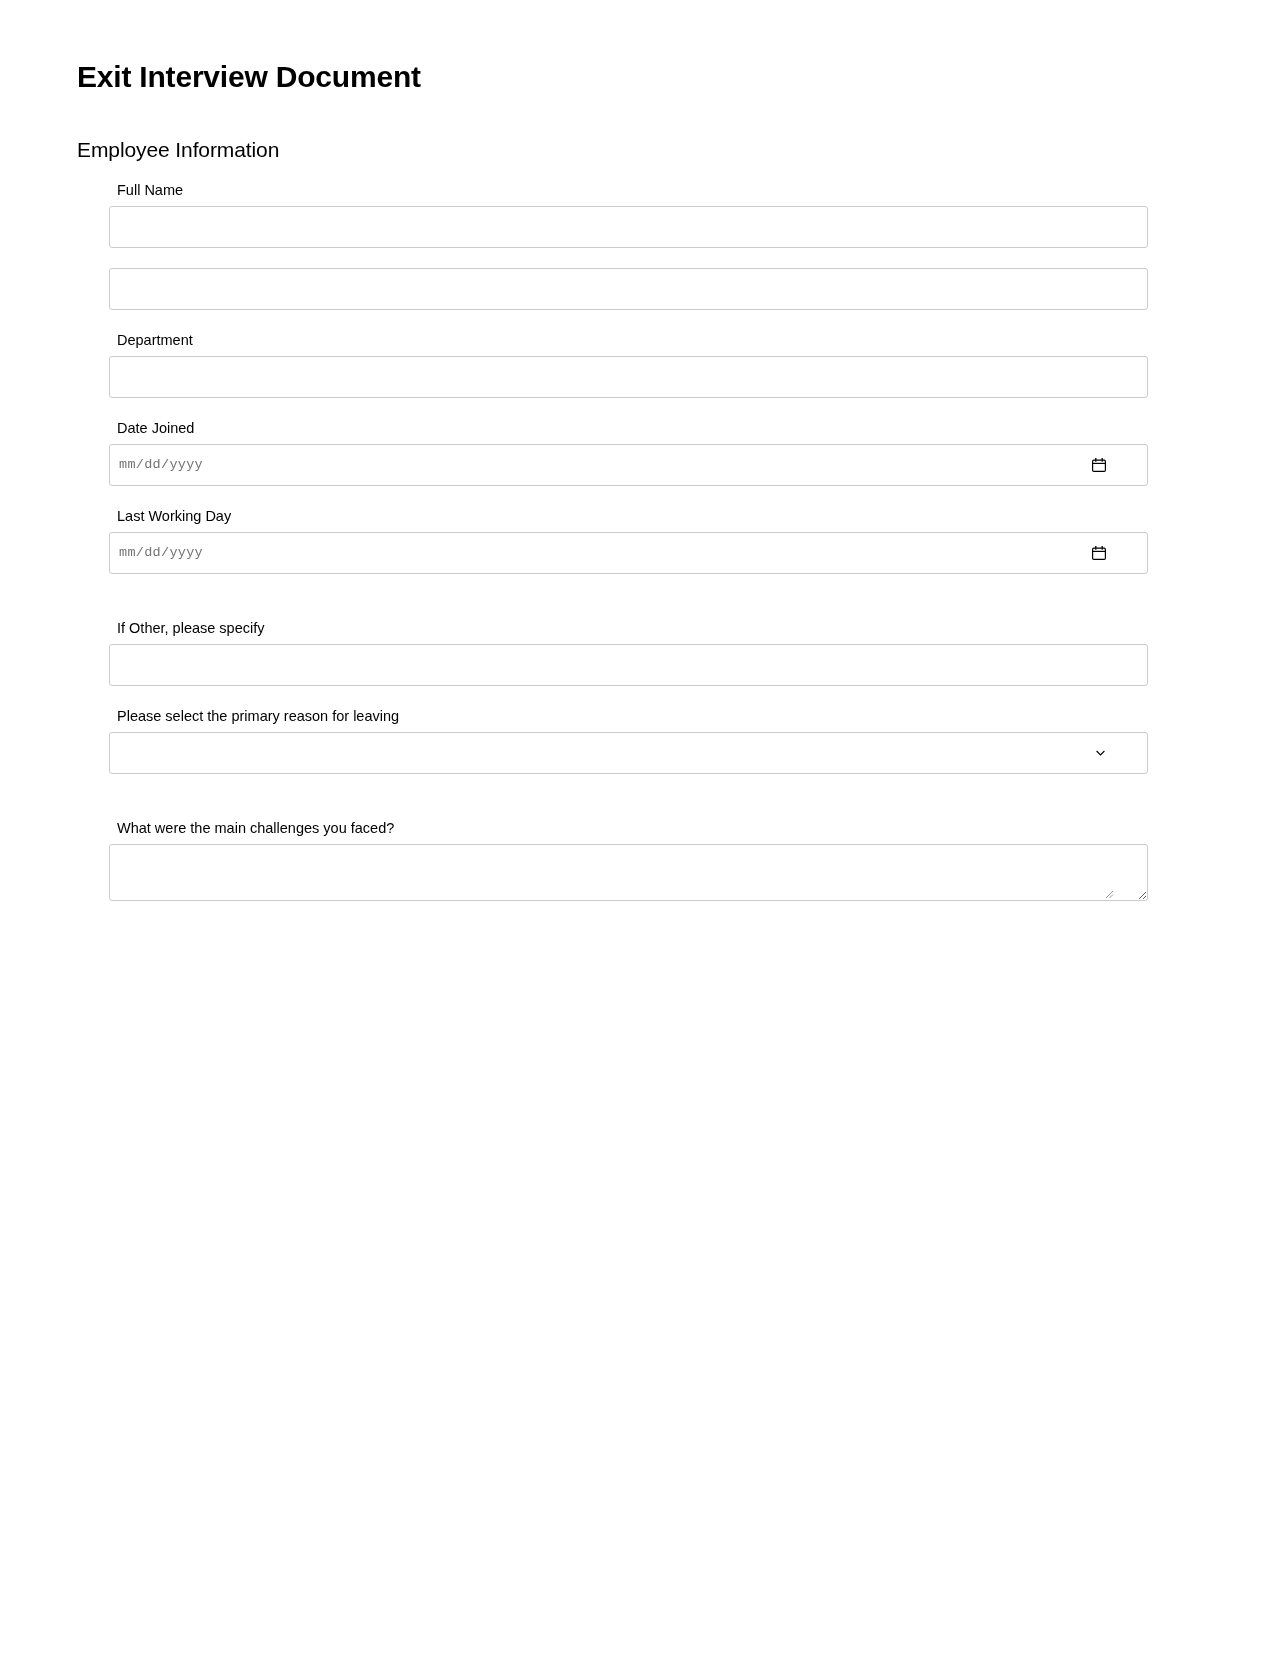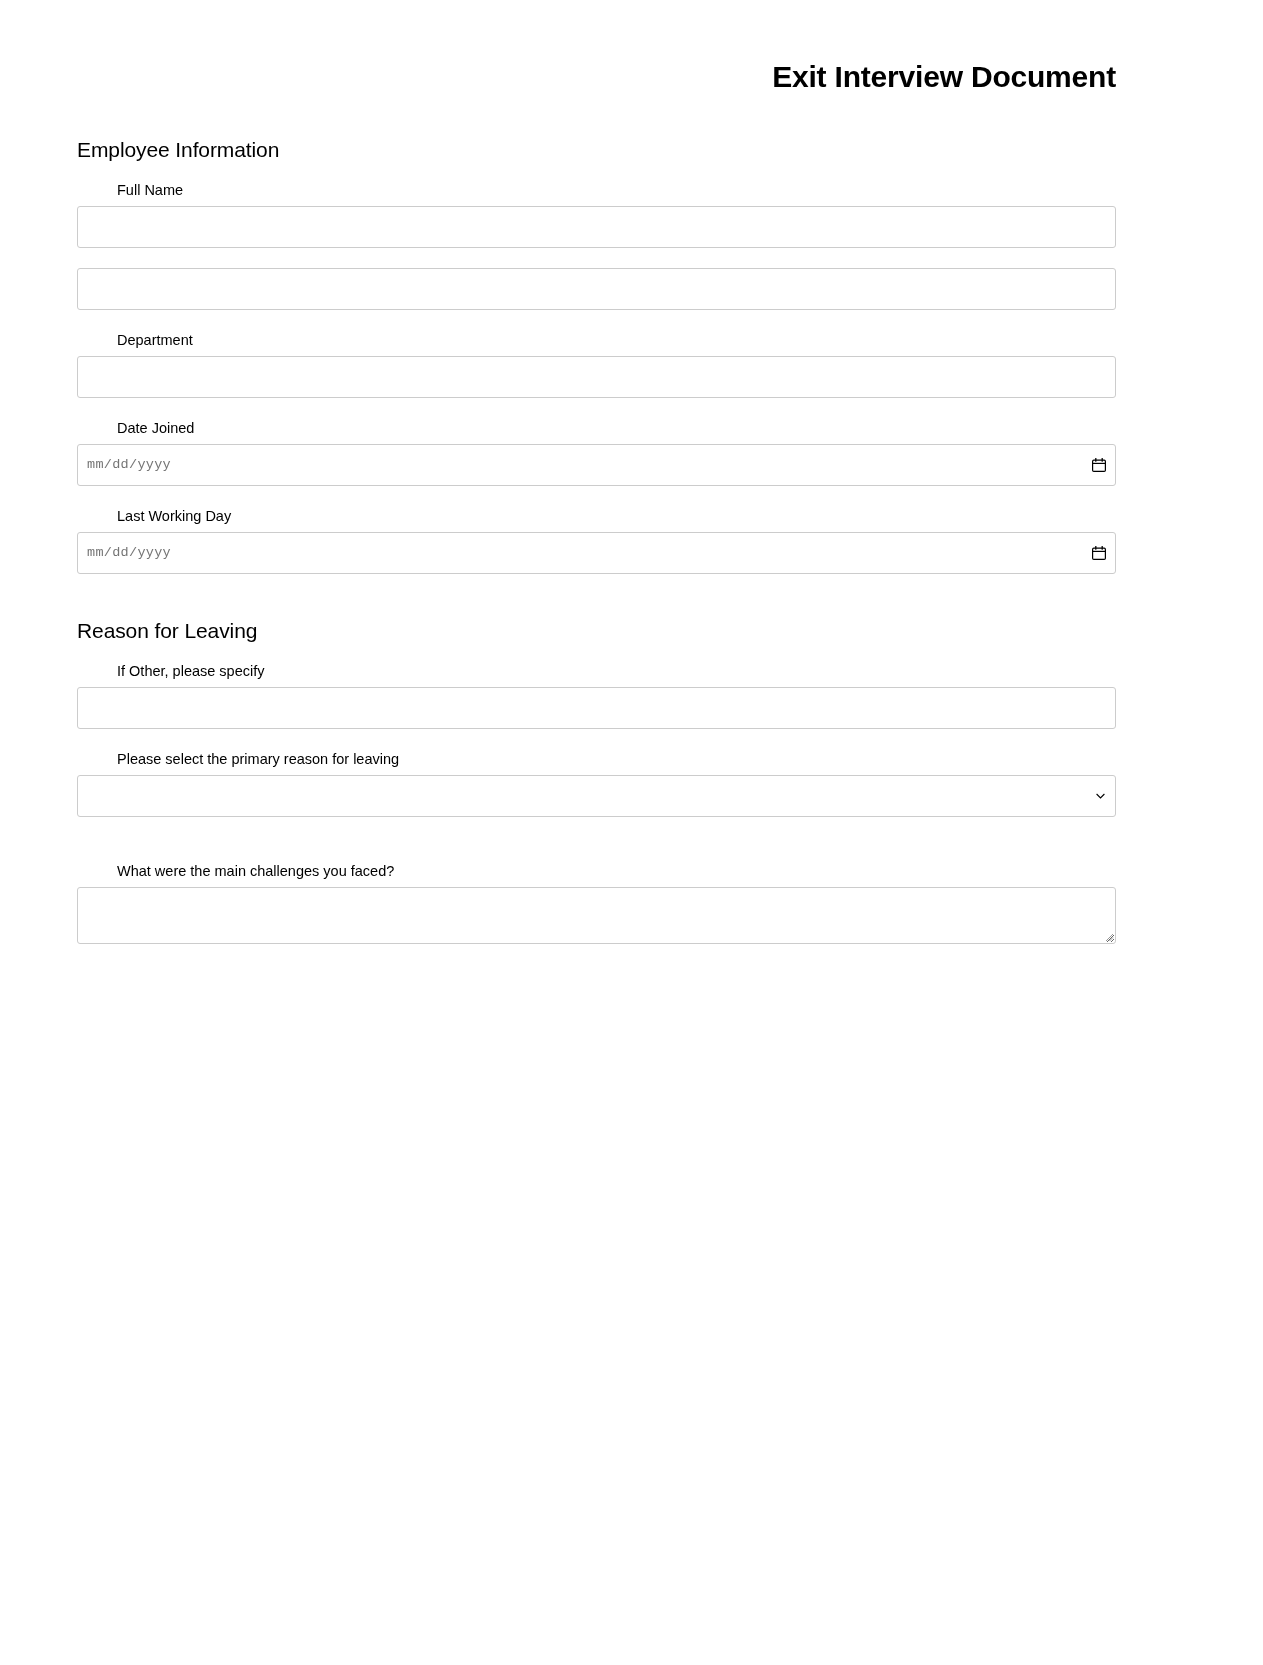--- a/index.html
+++ b/index.html
@@ -24,7 +24,6 @@
     letter-spacing: -0.2px;
     margin: 0 0 42px 0;
     line-height: 1.15;
-    text-align: right;
   }
   .section {
     margin-bottom: 0;

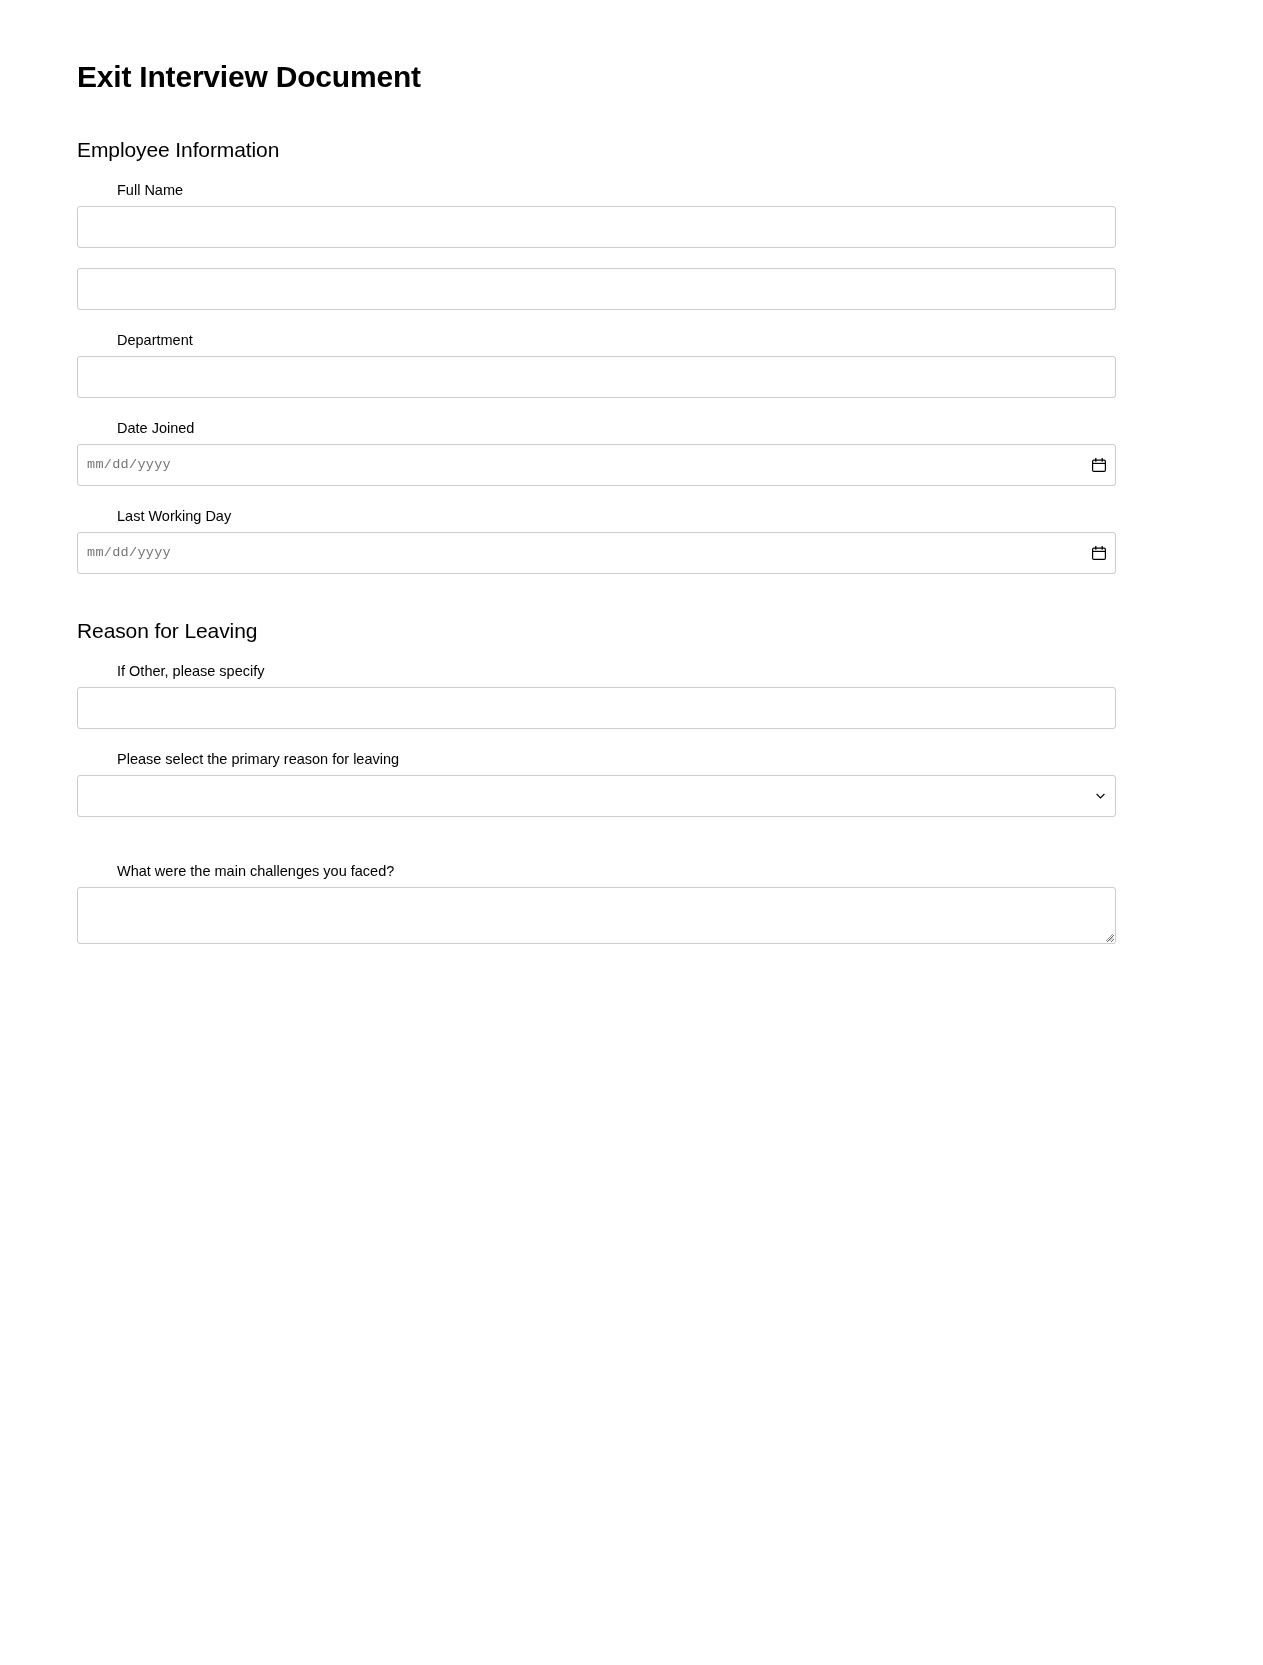--- a/index.html
+++ b/index.html
@@ -60,6 +60,7 @@
     border-radius: 3px;
     padding: 20px 9px;
     outline: none;
+    margin-left: 32px;
   }
   .text-input {
     height: 31px;

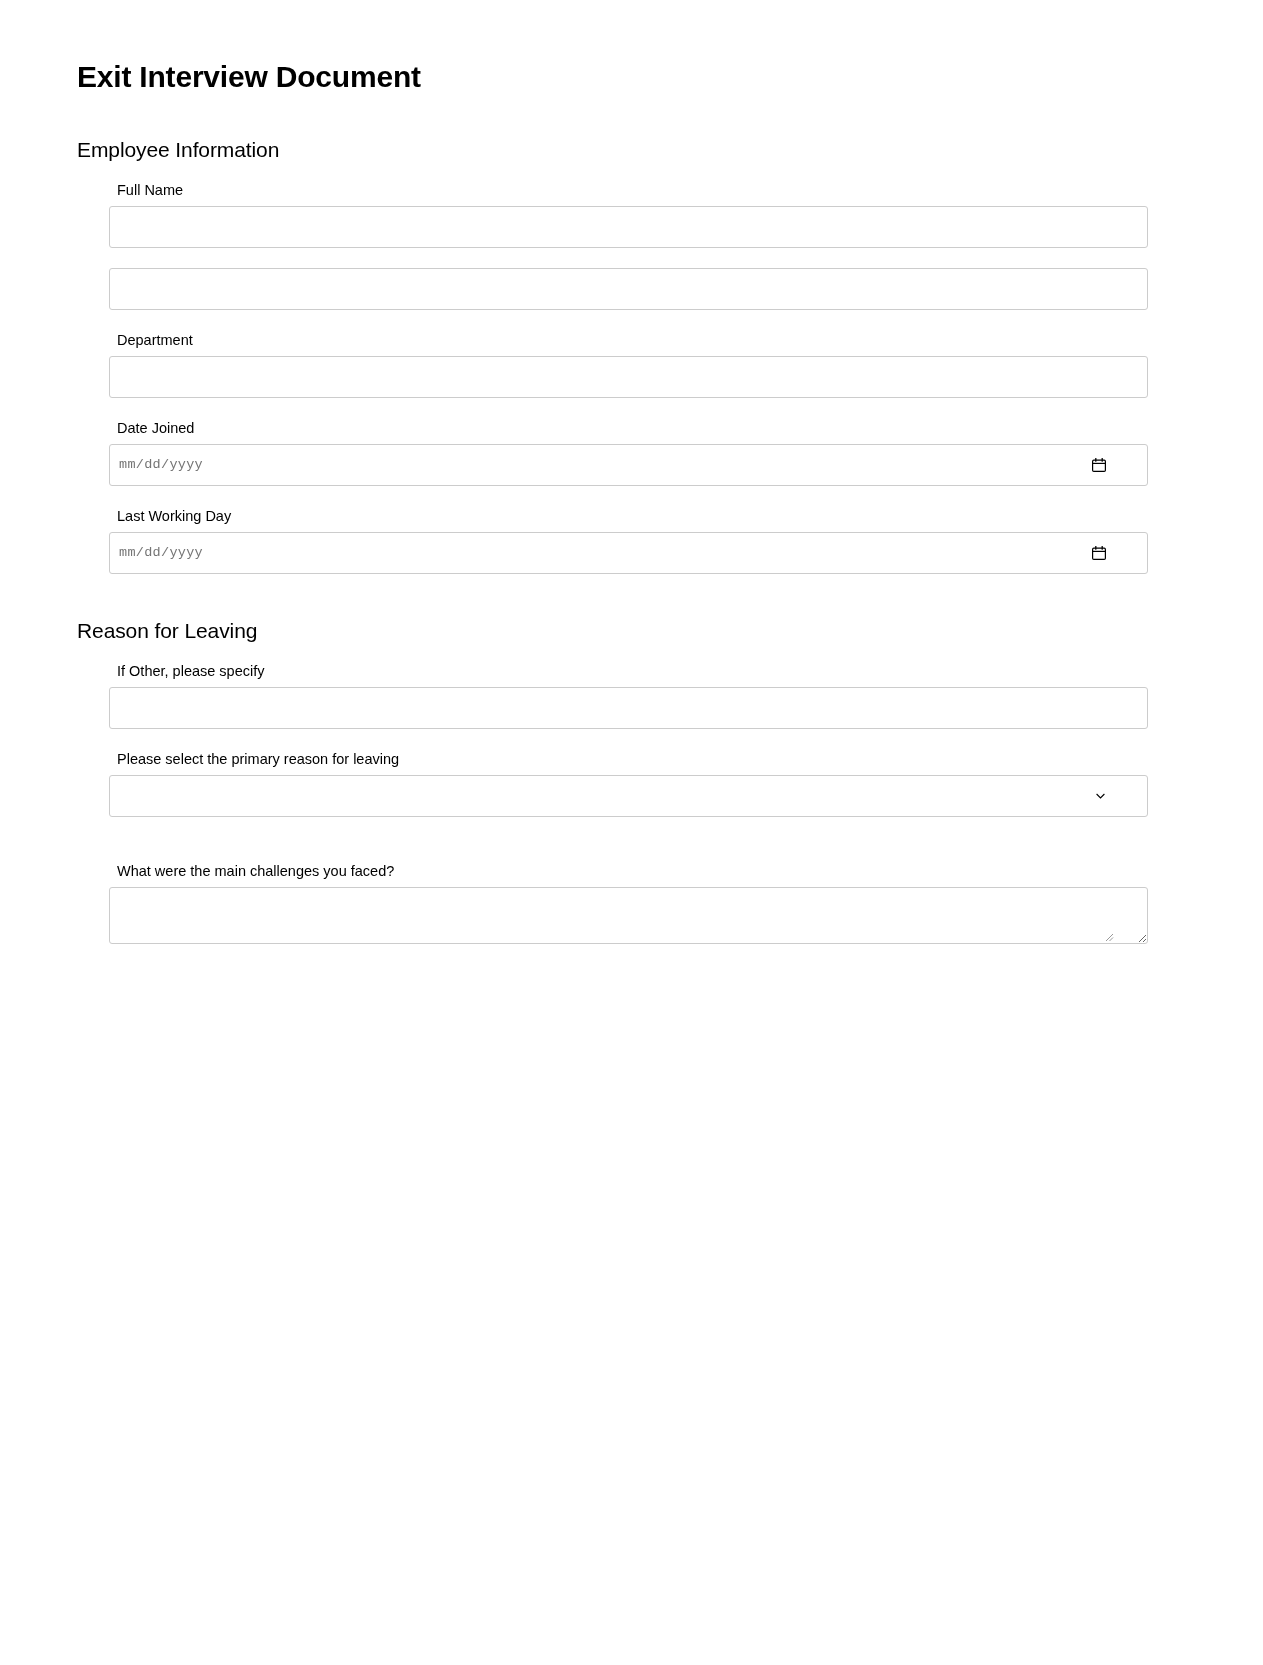--- a/index.html
+++ b/index.html
@@ -186,7 +186,6 @@
   <div class="gap-after-section"></div>
 
   <div class="section">
-    <h2 class="section-heading">Reason for Leaving</h2>
 
     <div class="field">
       <label class="field-label">If Other, please specify</label>

